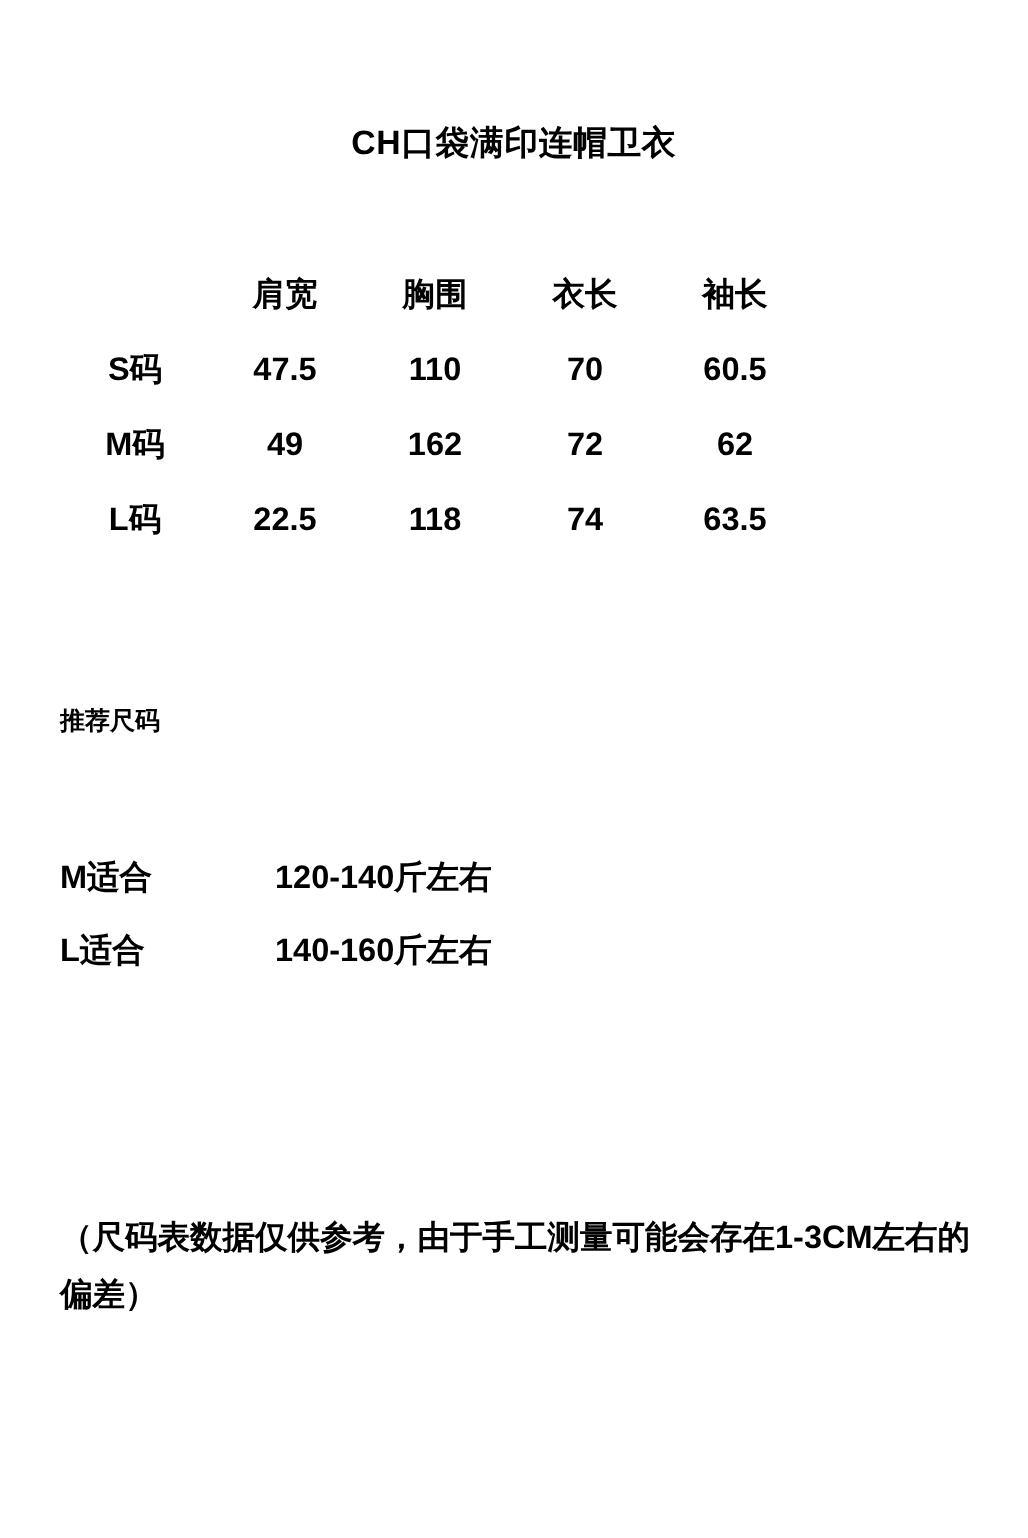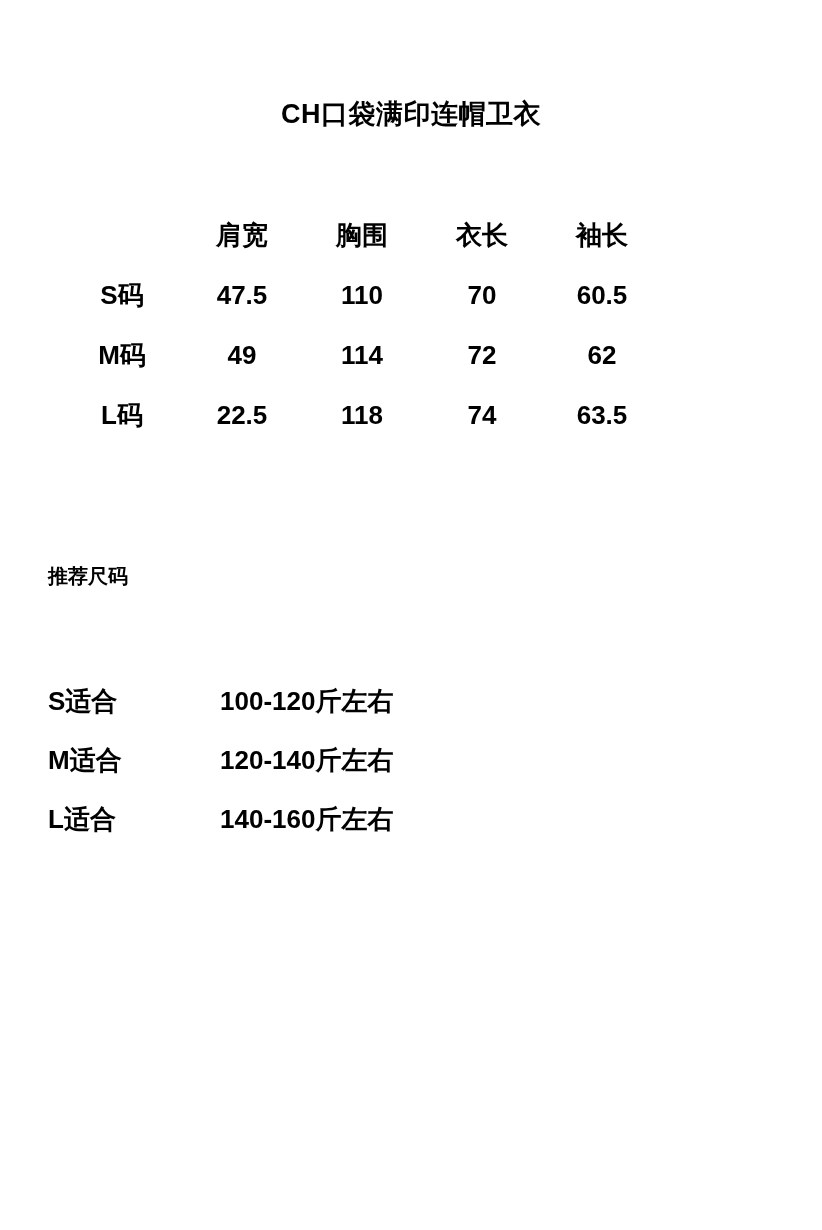--- a/index.html
+++ b/index.html
@@ -39,7 +39,6 @@
     top: 205px;
     width: 600px;
     border-collapse: collapse;
-    margin-left: 14px;
   }
   .size-table th,
   .size-table td {

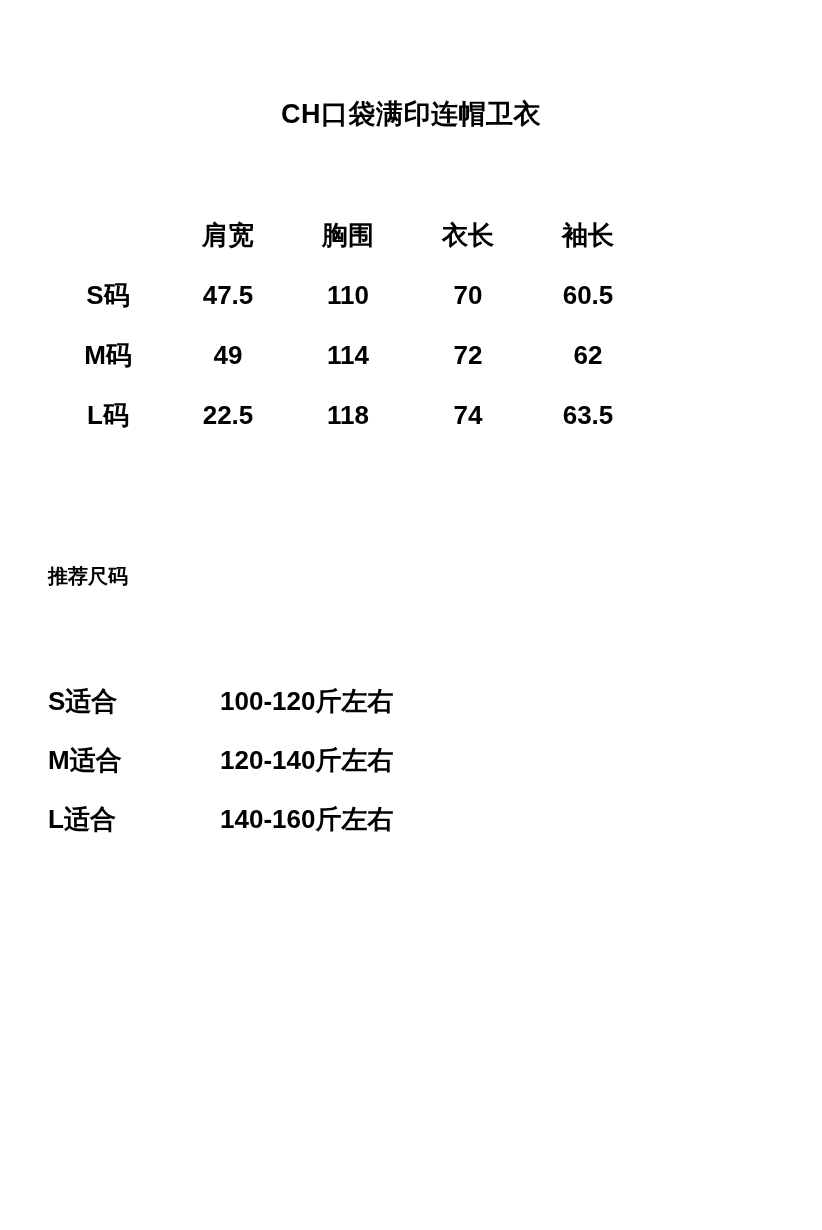--- a/index.html
+++ b/index.html
@@ -132,7 +132,7 @@
       <tr>
         <td class="rowlabel">M码</td>
         <td class="value">49</td>
-        <td class="value">114</td>
+        <td class="value">162</td>
         <td class="value">72</td>
         <td class="value">62</td>
       </tr>

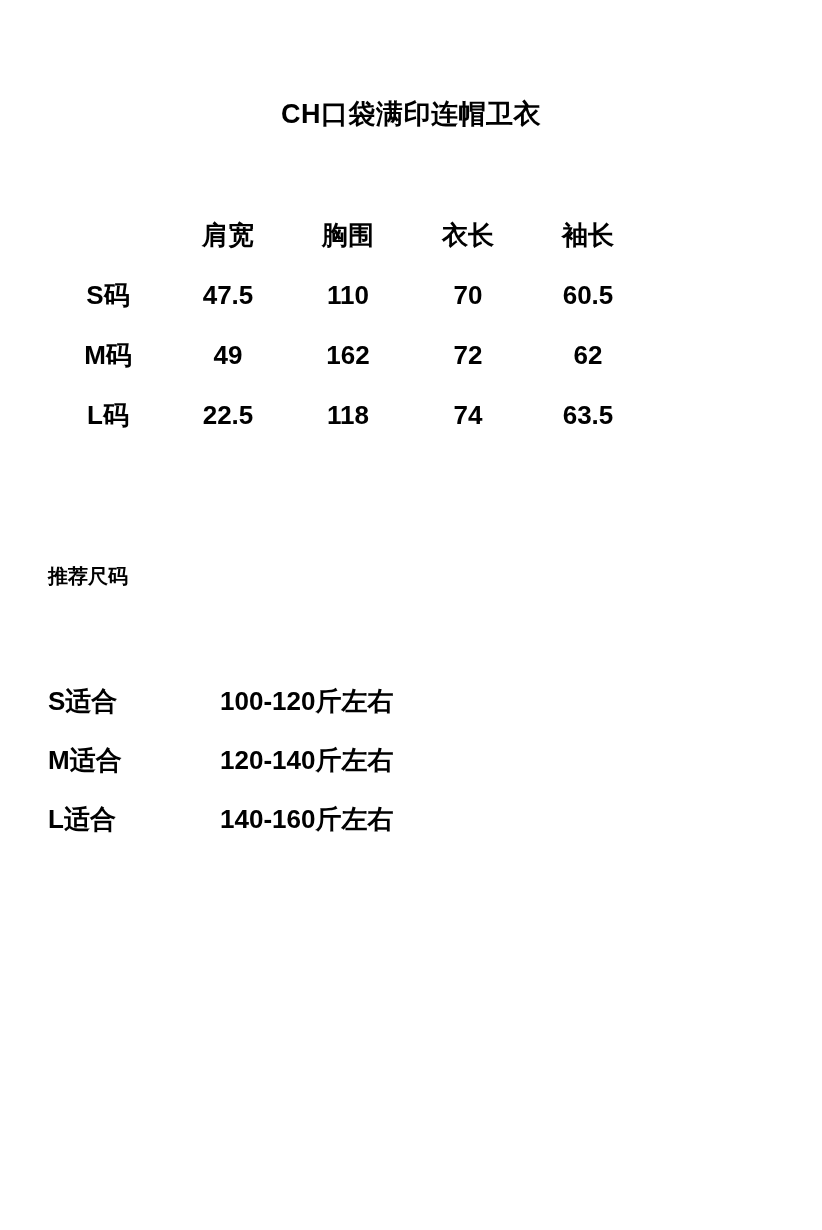--- a/index.html
+++ b/index.html
@@ -151,10 +151,6 @@
   <table class="rec-table">
     <tbody>
       <tr>
-        <td class="rec-label">S适合</td>
-        <td class="rec-value">100-120斤左右</td>
-      </tr>
-      <tr>
         <td class="rec-label">M适合</td>
         <td class="rec-value">120-140斤左右</td>
       </tr>

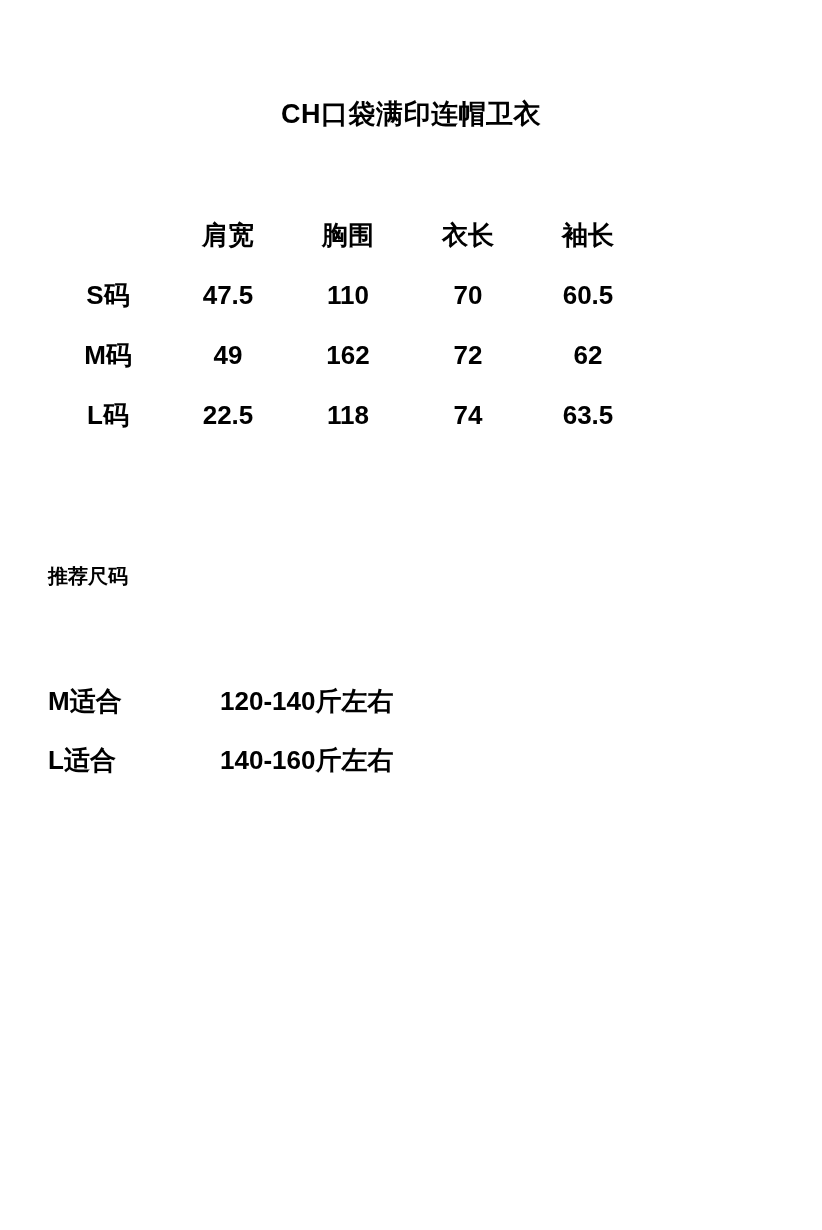--- a/index.html
+++ b/index.html
@@ -161,6 +161,7 @@
     </tbody>
   </table>
 
+  <div class="footnote">（尺码表数据仅供参考，由于手工测量可能会存在1-3CM左右的偏差）</div>
 
 </div>
 

